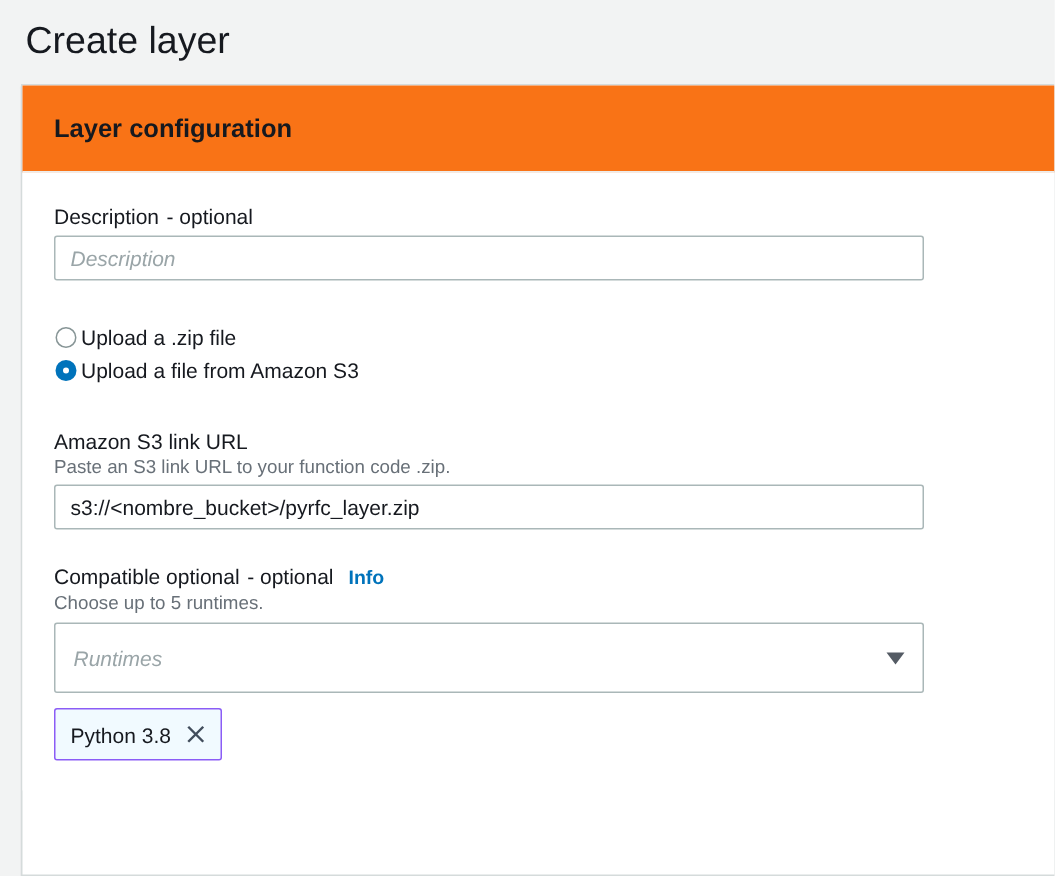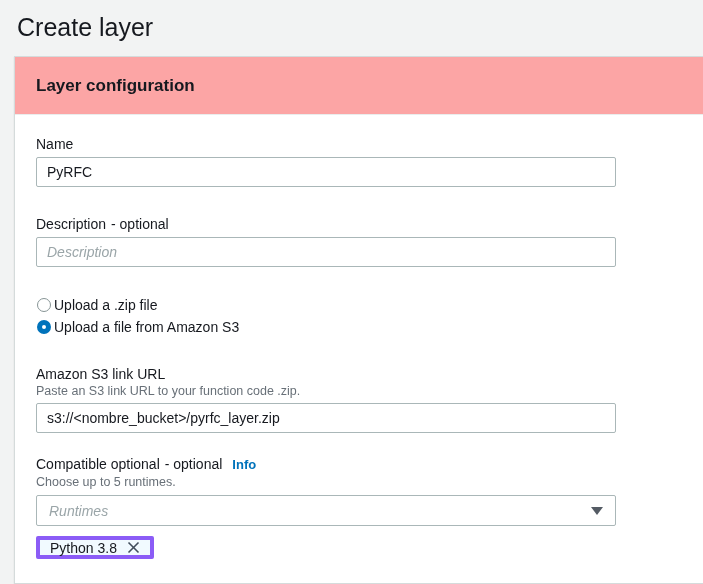--- a/index.html
+++ b/index.html
@@ -23,7 +23,7 @@
     min-height:528px;
   }
   .card-header {
-    background:#fca5a5;
+    background:#f97316;
     border-bottom:1px solid #eaeded;
     padding:17px 21px 16px 21px;
   }

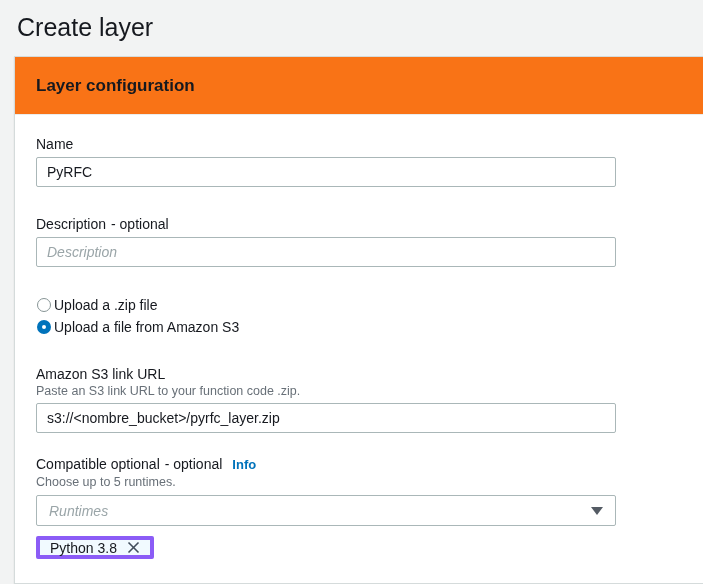--- a/index.html
+++ b/index.html
@@ -103,12 +103,6 @@
 
   <div class="card-body">
 
-    <div class="field">
-      <div class="field-label">
-        <span>Name</span>
-      </div>
-      <input class="text-input" type="text" value="PyRFC" style="">
-    </div>
 
     <div class="field">
       <div class="field-label">

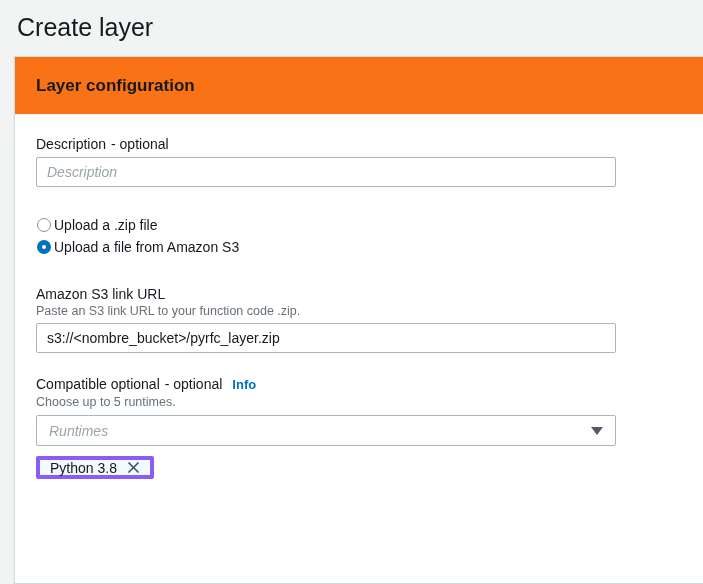--- a/index.html
+++ b/index.html
@@ -66,7 +66,7 @@
   .radio-label { font-size:14px; margin-left:3px; color:#16191f; }
 
   .select-box {
-    width:580px; height:31px;
+    width:580px; height:47px;
     border:1px solid #aab7b8; border-radius:2px;
     background:#ffffff;
     display:flex; align-items:center; justify-content:space-between;

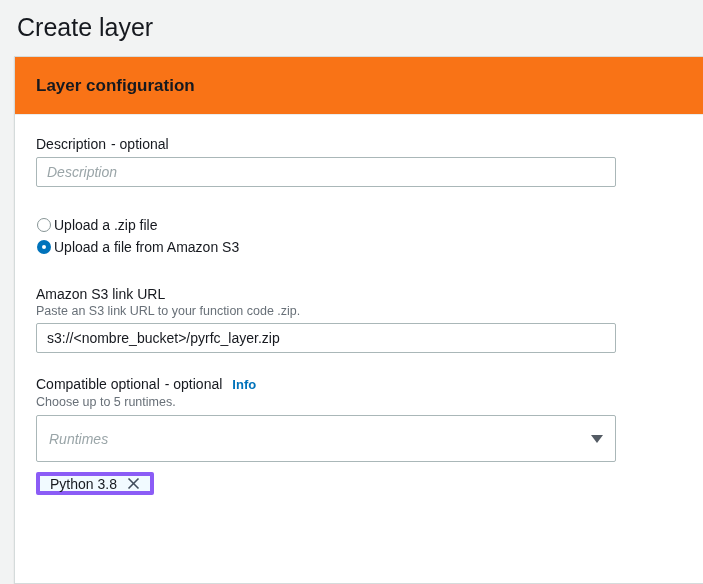--- a/index.html
+++ b/index.html
@@ -81,8 +81,8 @@
 
   .token {
     display:inline-flex; align-items:center;
-    margin-top:10px; height:23px;
-    border:4px solid #8b5cf6; border-radius:2px;
+    margin-top:10px; height:35px;
+    border:1px solid #8b5cf6; border-radius:2px;
     background:#f1faff; padding:0 9px 0 10px;text-align:center;
   }
   .token-label { font-size:14px; color:#16191f; }

